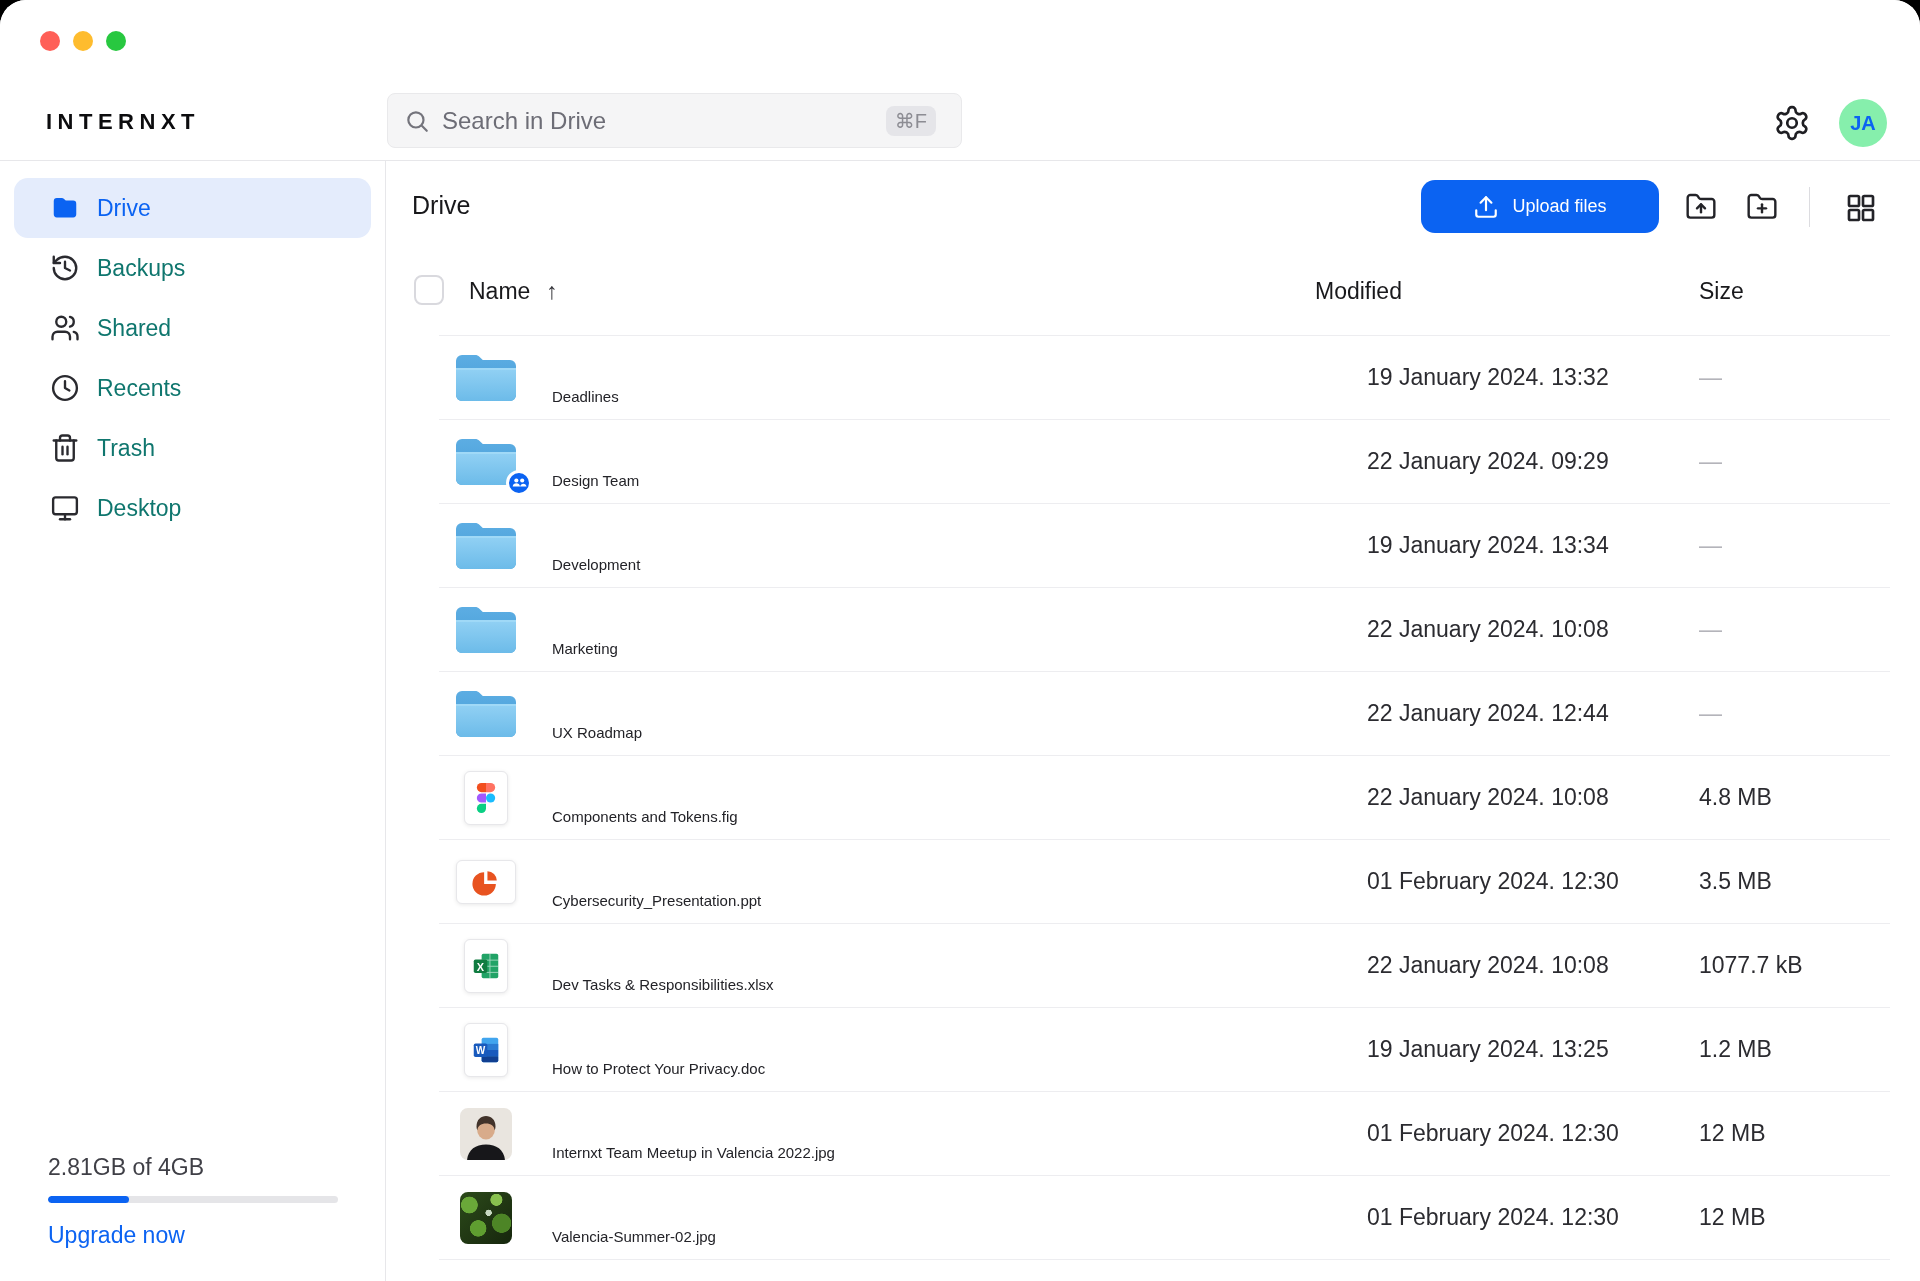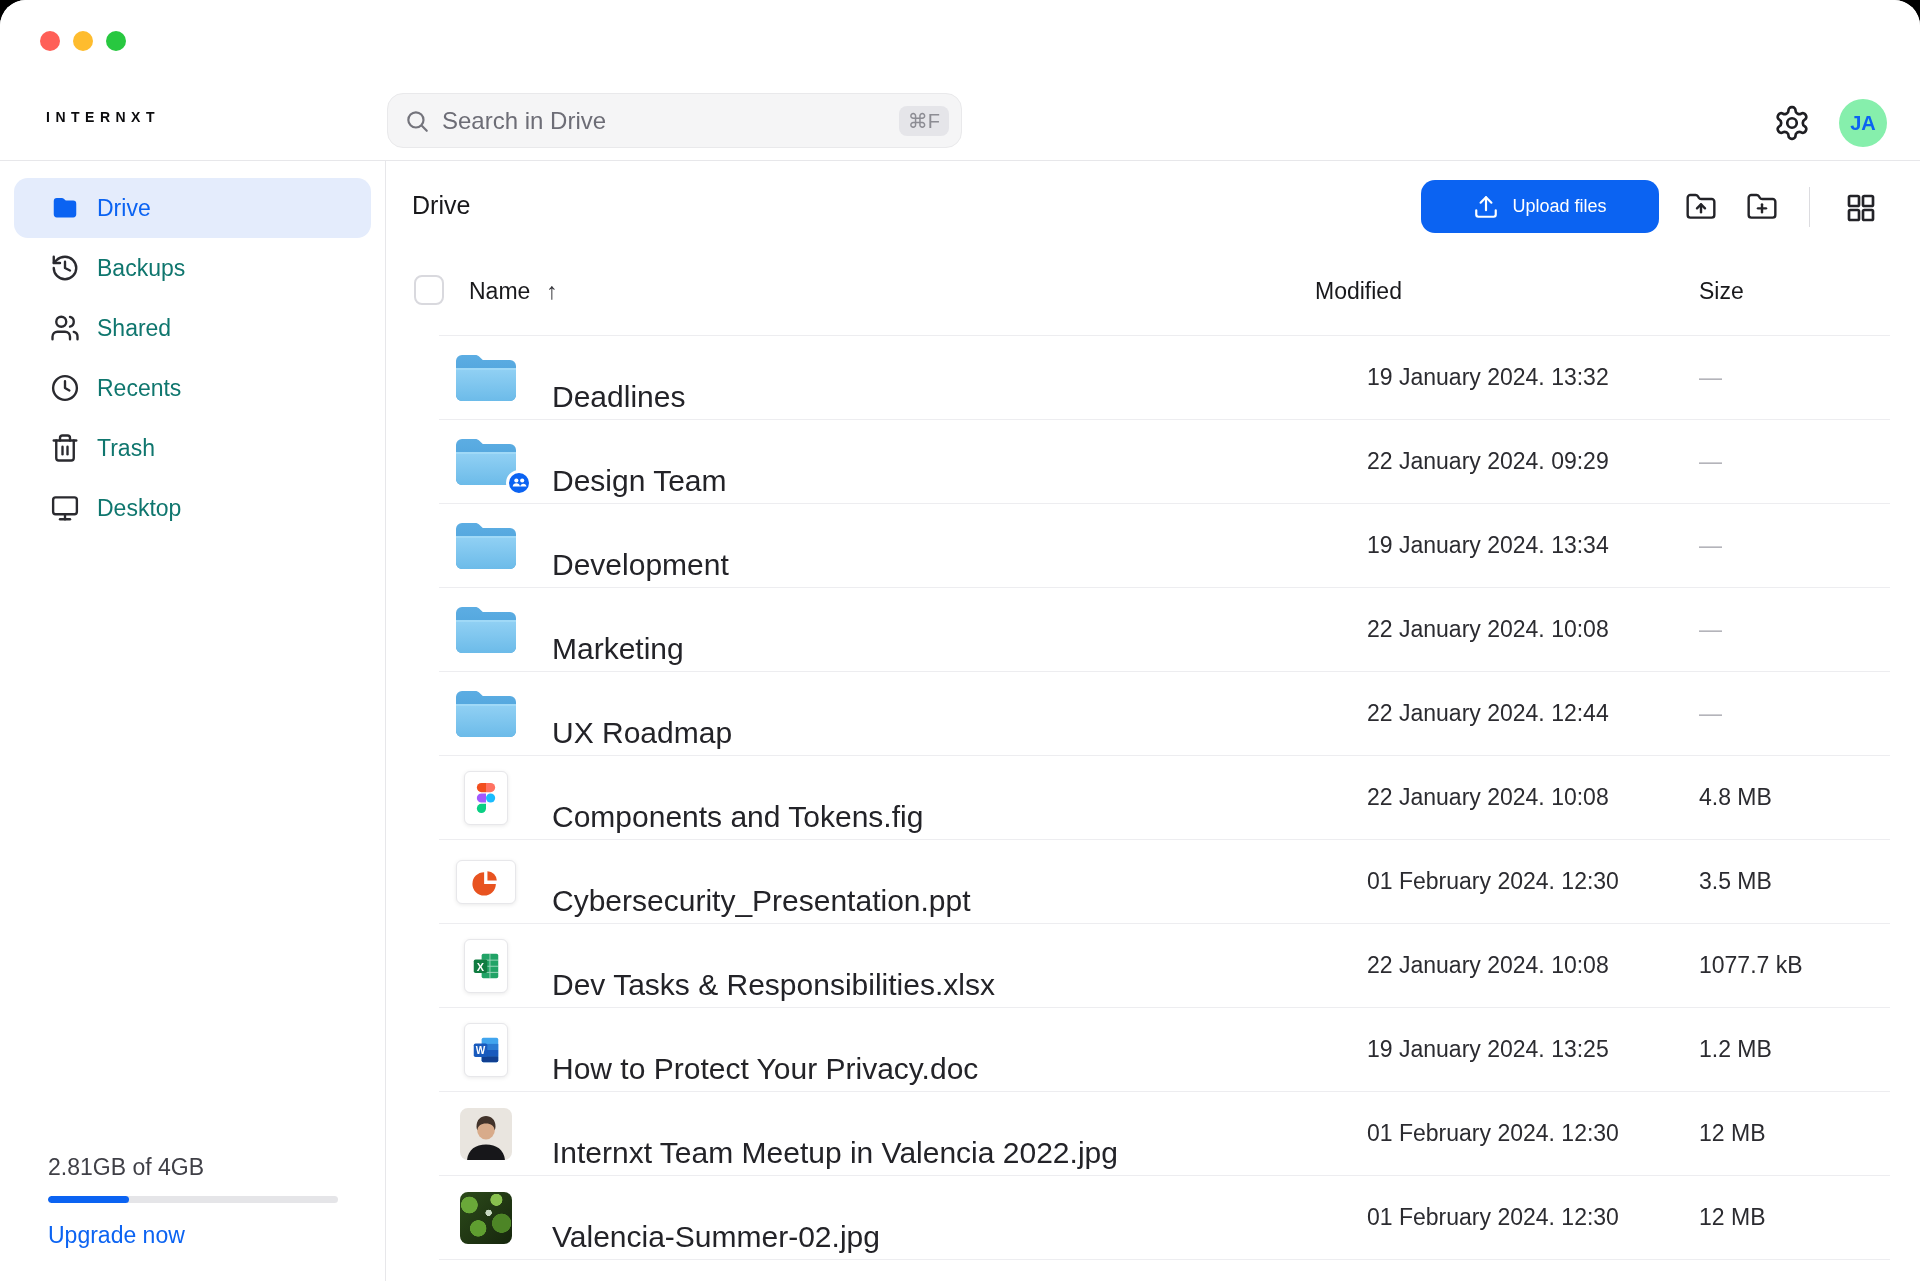--- a/index.html
+++ b/index.html
@@ -15,7 +15,7 @@
   .dot { width:20px; height:20px; border-radius:50%; }
   .dot.red{ background:#ff5f57; } .dot.yellow{ background:#febc2e; } .dot.green{ background:#28c840; }
 
-  .logo { position:absolute; left:46px; top:109px; font-size:14px; font-weight:800;
+  .logo { position:absolute; left:46px; top:109px; font-size:22px; font-weight:800;
           letter-spacing:5.5px; color:#0c0c0e; }
 
   .search { position:absolute; left:387px; top:93px; width:575px; height:55px;

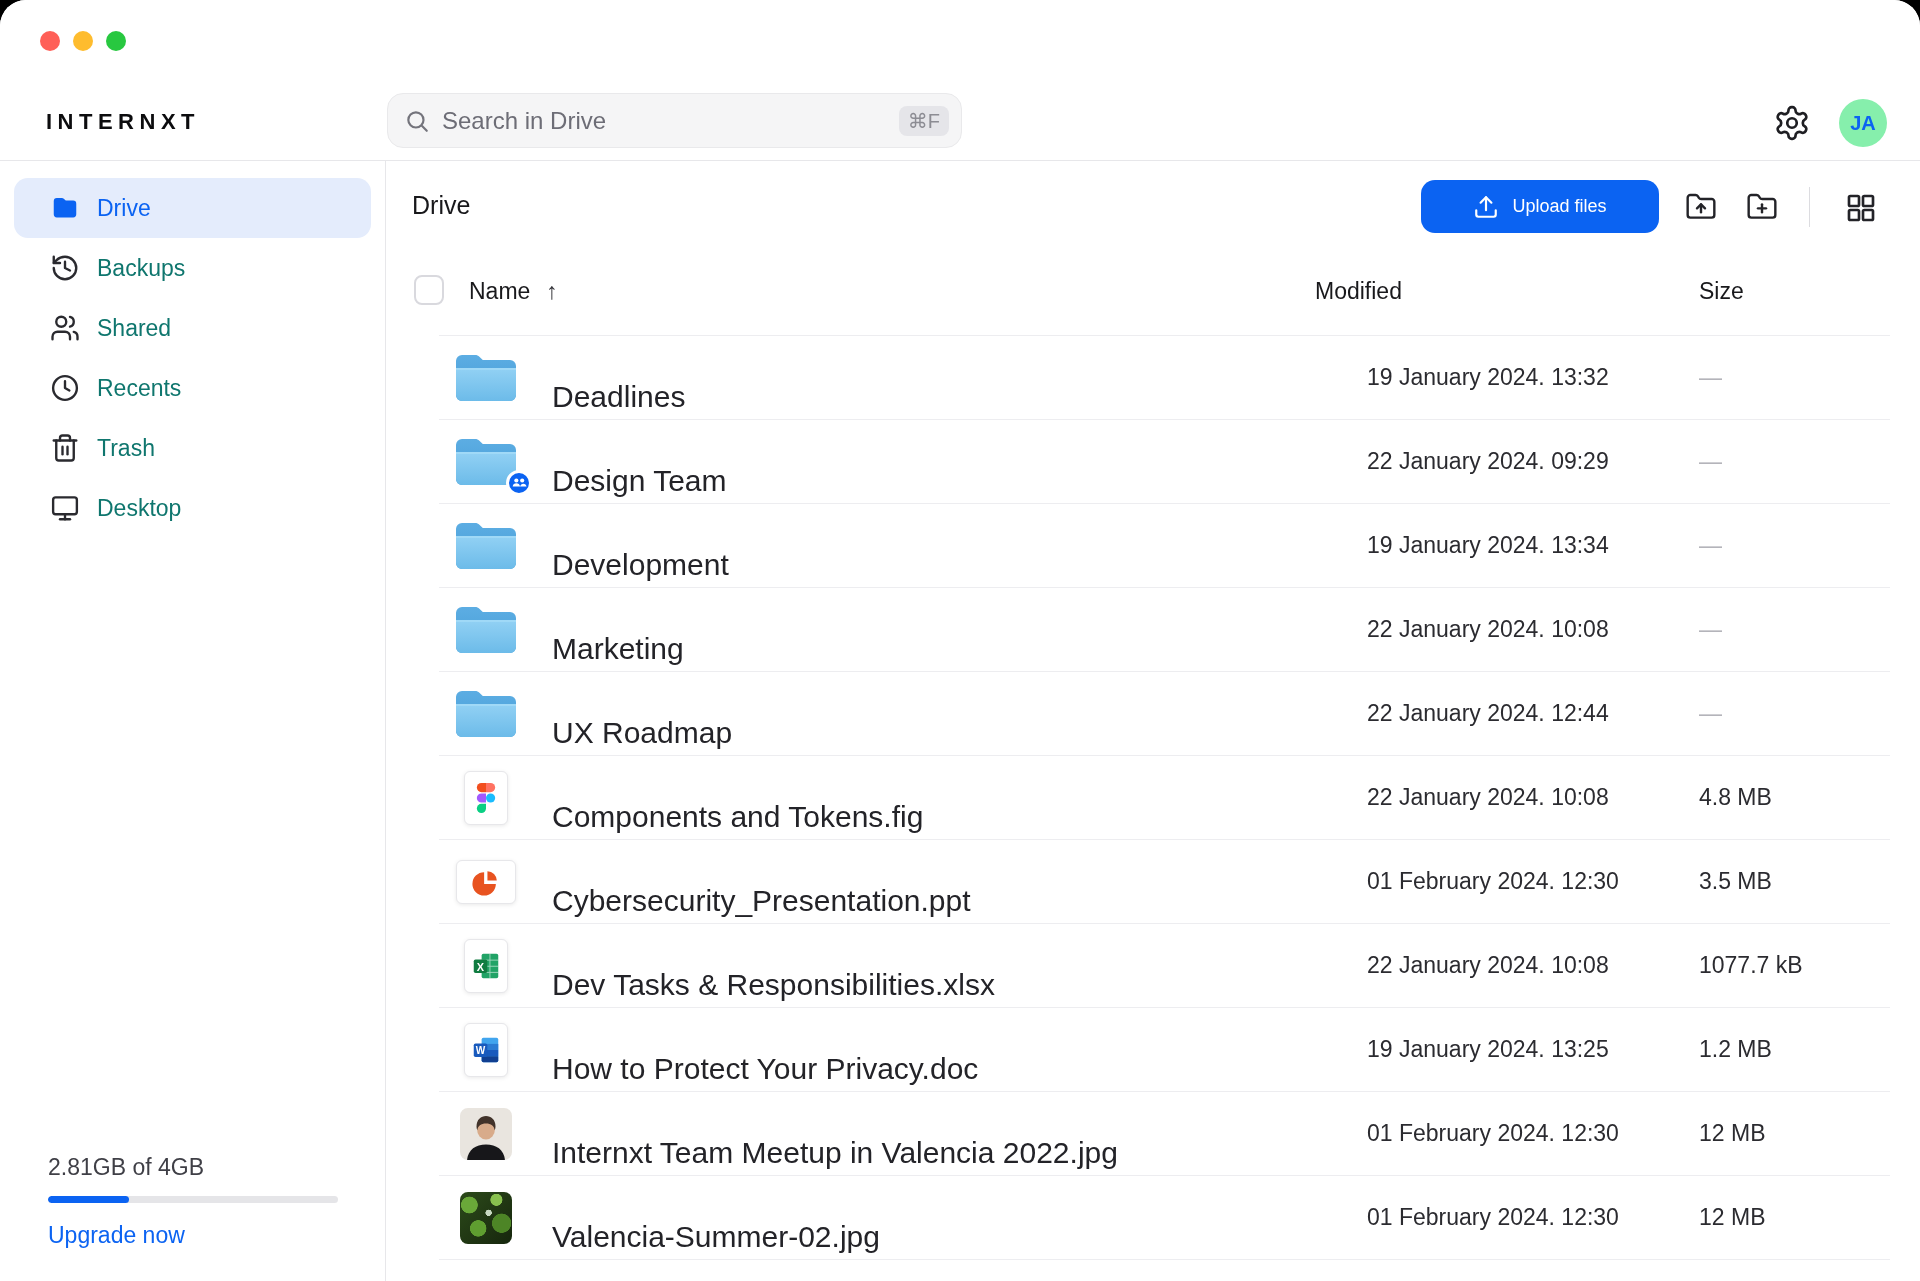--- a/index.html
+++ b/index.html
@@ -19,8 +19,8 @@
           letter-spacing:5.5px; color:#0c0c0e; }
 
   .search { position:absolute; left:387px; top:93px; width:575px; height:55px;
-            background:#f5f5f6; border:1px solid #e9e9eb; border-radius:16px;
-            display:flex; align-items:center; padding:0 12px 0 16px; }
+            background:#f5f5f6; border:1px solid #e9e9eb; border-radius:8px;
+            display:flex; align-items:center; padding:0 25px 0 16px; }
   .search-icon { display:flex; margin-right:12px; }
   .search-text { flex:1; font-size:24px; color:#6d6d76; }
   .kbd { background:#e5e5e9; color:#8c8c93; border-radius:8px; font-size:20px;

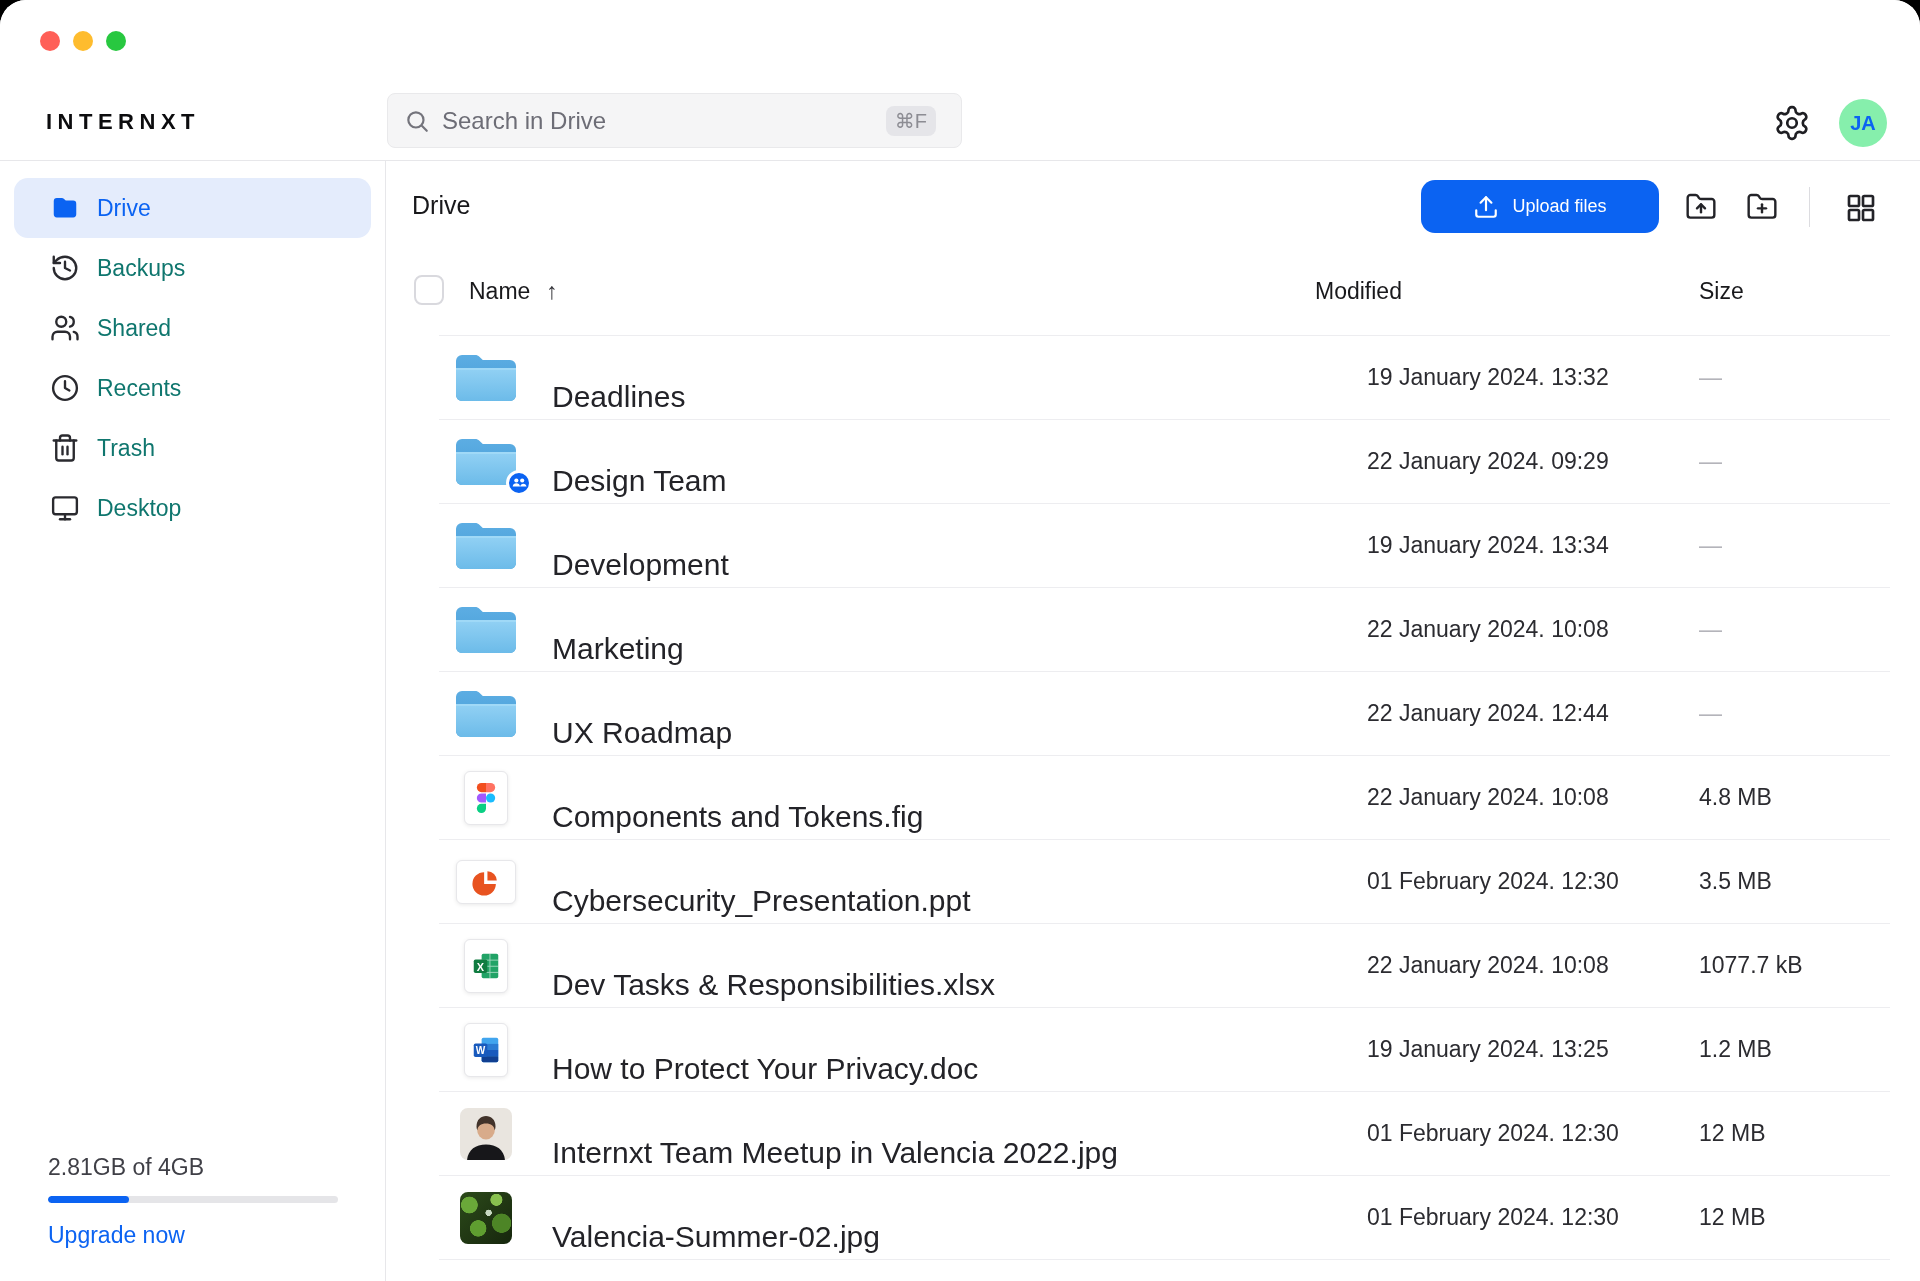--- a/index.html
+++ b/index.html
@@ -72,7 +72,7 @@
   .row { position:relative; height:84px; display:flex; align-items:center; border-bottom:1px solid #ededf0; }
   .row-icon { position:relative; width:64px; height:60px; margin-left:15px; flex:none;
               display:flex; align-items:center; justify-content:center; }
-  .cell-name { margin-left:34px; font-size:30px; color:#232328;margin-top:38px; }
+  .cell-name { margin-left:34px; font-size:15px; color:#232328;margin-top:38px; }
   .cell-modified { position:absolute; left:928px; font-size:23px; color:#2b2b30; }
   .cell-size { position:absolute; left:1260px; font-size:23px; color:#2b2b30; }
   .cell-size.empty { color:#b4b4ba; }

